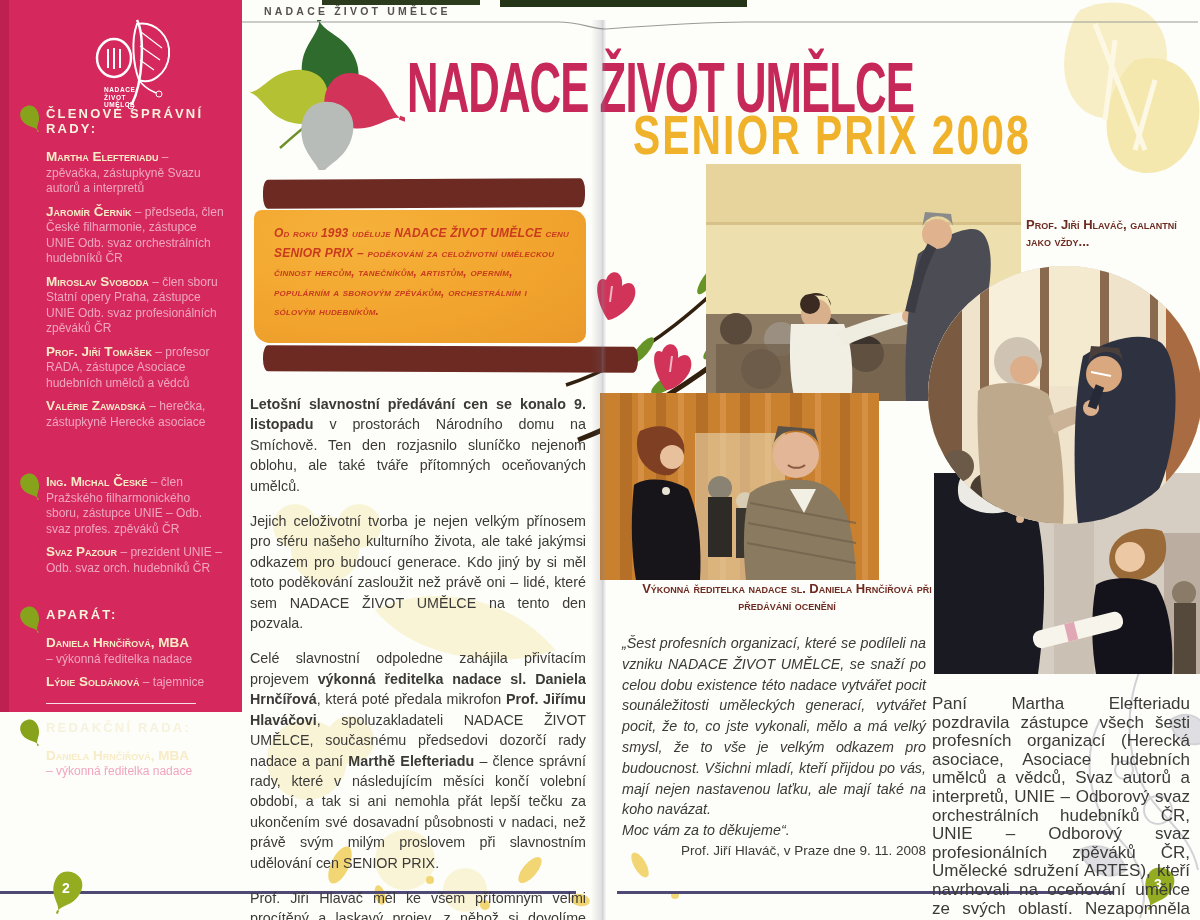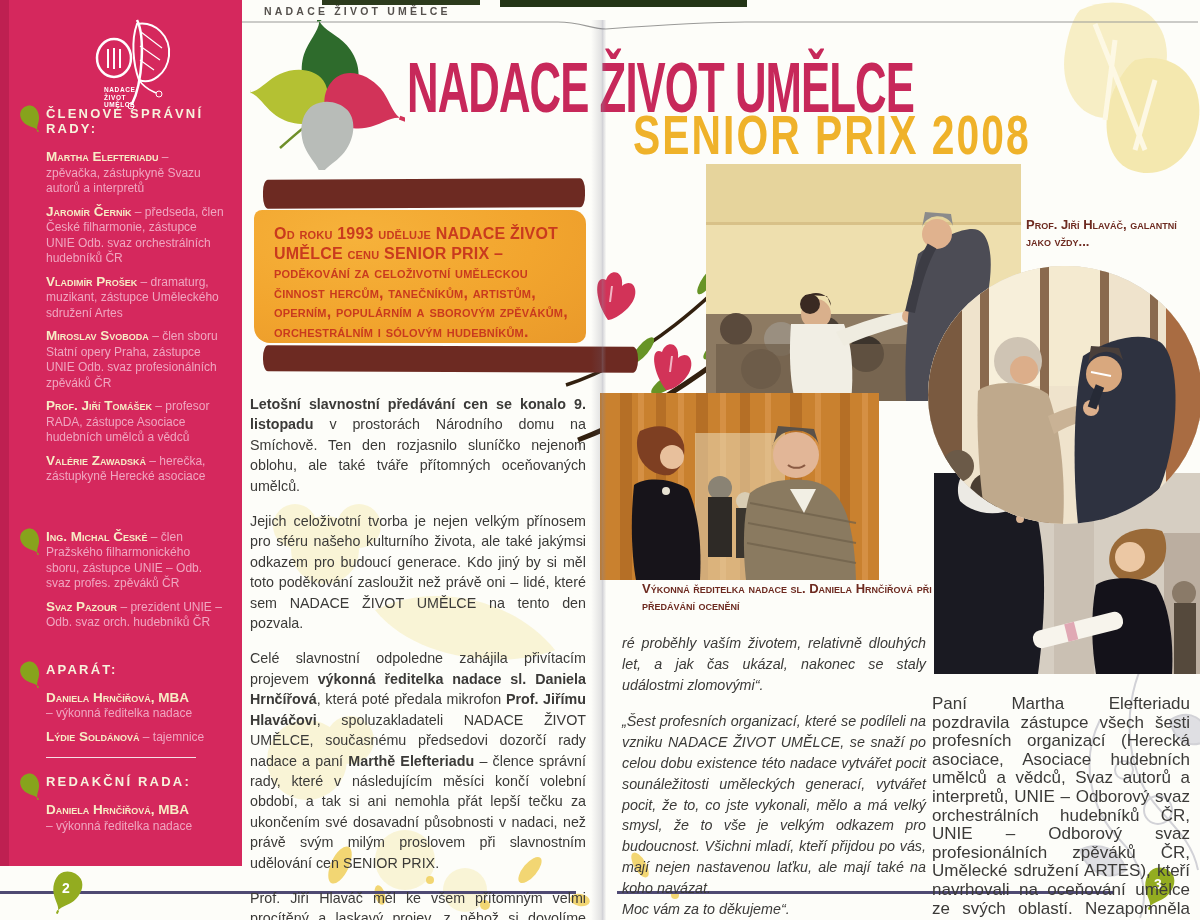--- a/index.html
+++ b/index.html
@@ -7,7 +7,7 @@
           background:#fdfdf9;font-family:"Liberation Sans",sans-serif;}
   .abs{position:absolute;}
   
-  #sidebar{left:0;top:0;width:242px;height:866px;background:#d5285d;z-index:3;}
+  #sidebar{left:0;top:0;width:242px;height:712px;background:#d5285d;z-index:3;}
   #sidebar .edge{position:absolute;left:0;top:0;width:9px;height:100%;background:rgba(90,0,30,.18);}
   #logo{position:absolute;left:84px;top:14px;width:100px;height:104px;}
   #logo .lt{position:absolute;left:20px;top:72px;color:#fff;font-size:6.5px;line-height:7.5px;letter-spacing:.6px;font-weight:bold;}

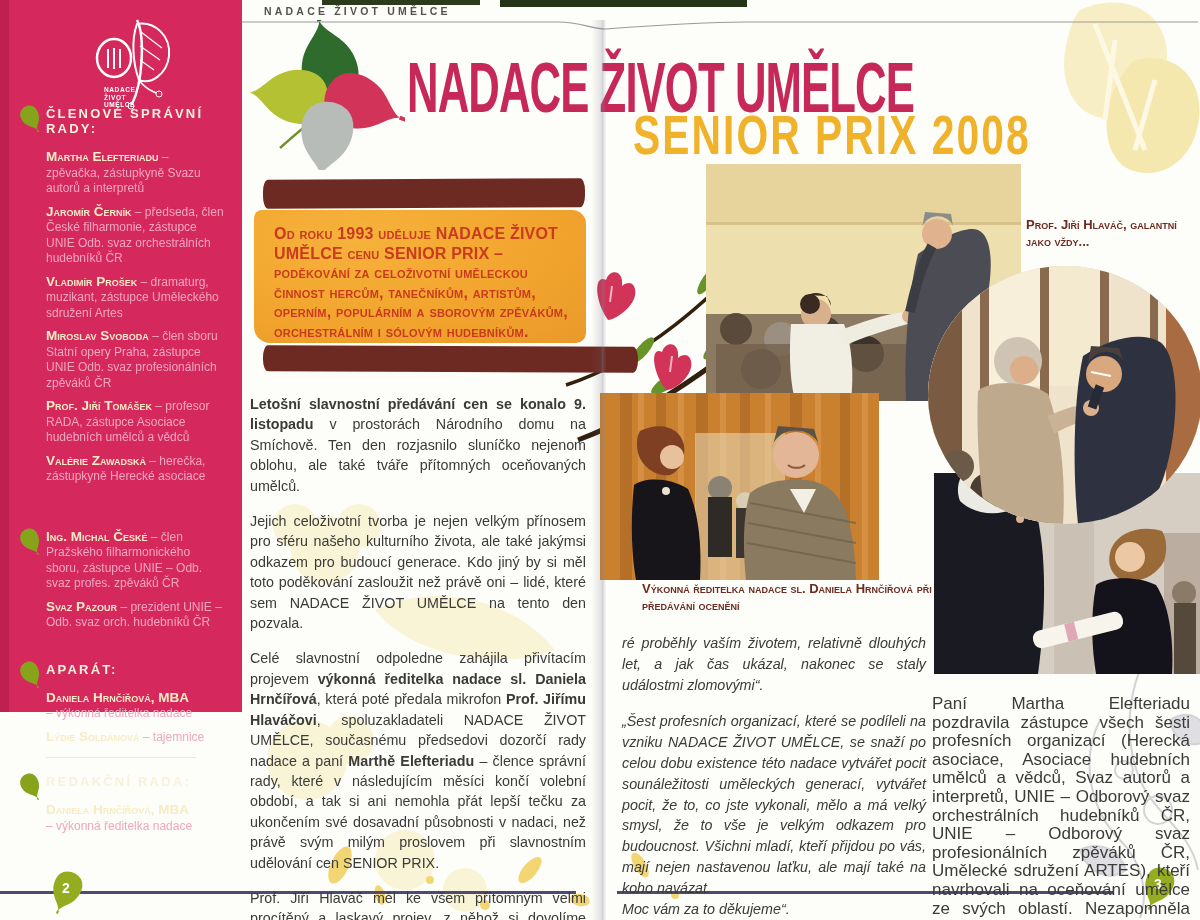--- a/index.html
+++ b/index.html
@@ -37,7 +37,7 @@
      background:radial-gradient(ellipse at 30% 20%,#f6b23b 0%,#f2a52e 55%,#e9992a 100%);
      border-radius:8px 14px 10px 16px;}
   #intro-box .tx{padding:14px 16px 0 20px;color:#c93a1e;font-weight:bold;font-variant:small-caps;
-     font-size:16px;line-height:19.5px;letter-spacing:.2px;}
+     font-size:12px;line-height:19.5px;letter-spacing:.2px;font-style:italic;}
   
   .bodytx{color:#3b3a38;text-align:justify;z-index:6;}
   #midcol{left:250px;top:382px;width:336px;font-size:14.3px;line-height:20.4px;}

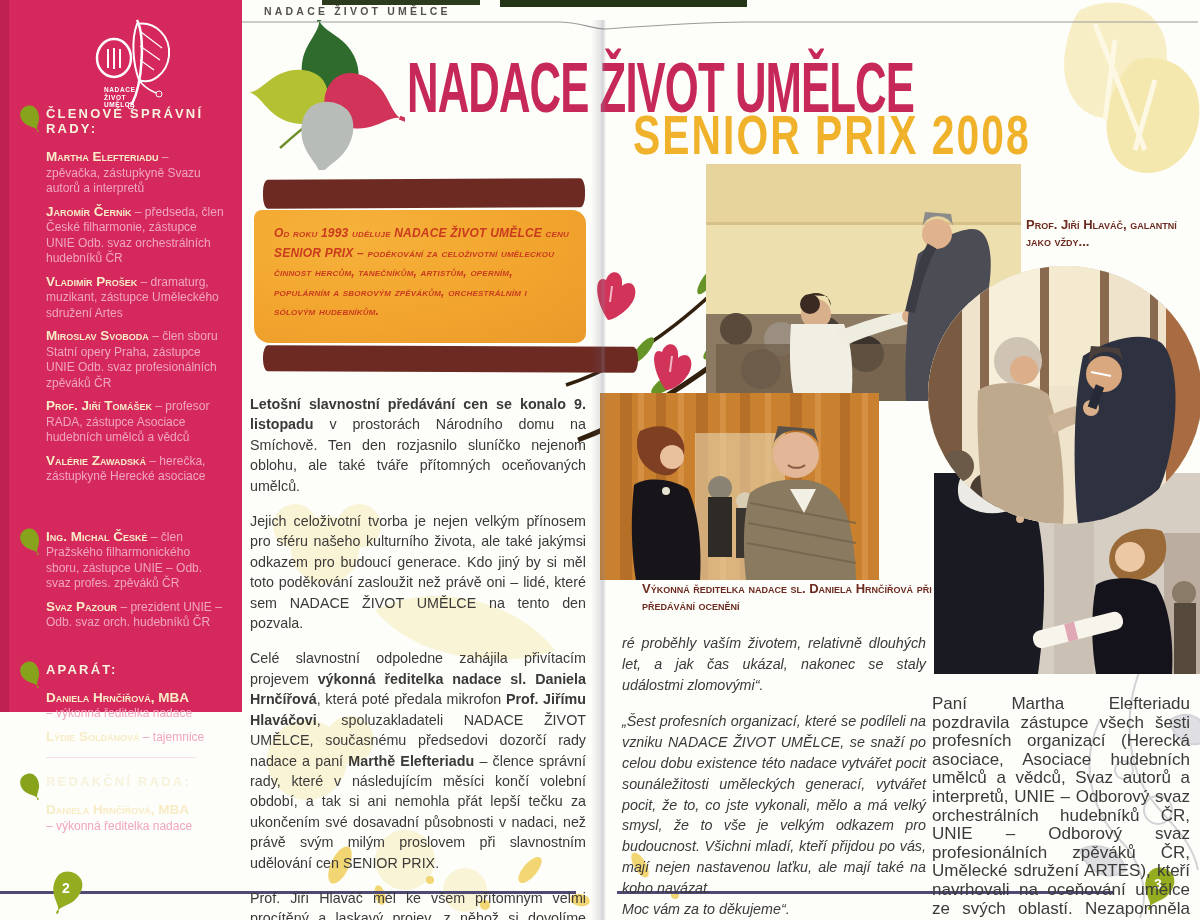--- a/index.html
+++ b/index.html
@@ -123,7 +123,6 @@
         </div>
         <p class="sb-i"><span class="nm">Martha Elefteriadu</span><span class="ds"> – zpěvačka, zástupkyně Svazu autorů a interpretů</span></p>
         <p class="sb-i"><span class="nm">Jaromír Černík</span><span class="ds"> – předseda, člen České filharmonie, zástupce UNIE Odb. svaz orchestrálních hudebníků ČR</span></p>
-        <p class="sb-i"><span class="nm">Vladimír Prošek</span><span class="ds"> – dramaturg, muzikant, zástupce Uměleckého sdružení Artes</span></p>
         <p class="sb-i"><span class="nm">Miroslav Svoboda</span><span class="ds"> – člen sboru Statní opery Praha, zástupce UNIE Odb. svaz profesionálních zpěváků ČR</span></p>
         <p class="sb-i"><span class="nm">Prof. Jiří Tomášek</span><span class="ds"> – profesor RADA, zástupce Asociace hudebních umělců a vědců</span></p>
         <p class="sb-i"><span class="nm">Valérie Zawadská</span><span class="ds"> – herečka, zástupkyně Herecké asociace</span></p>

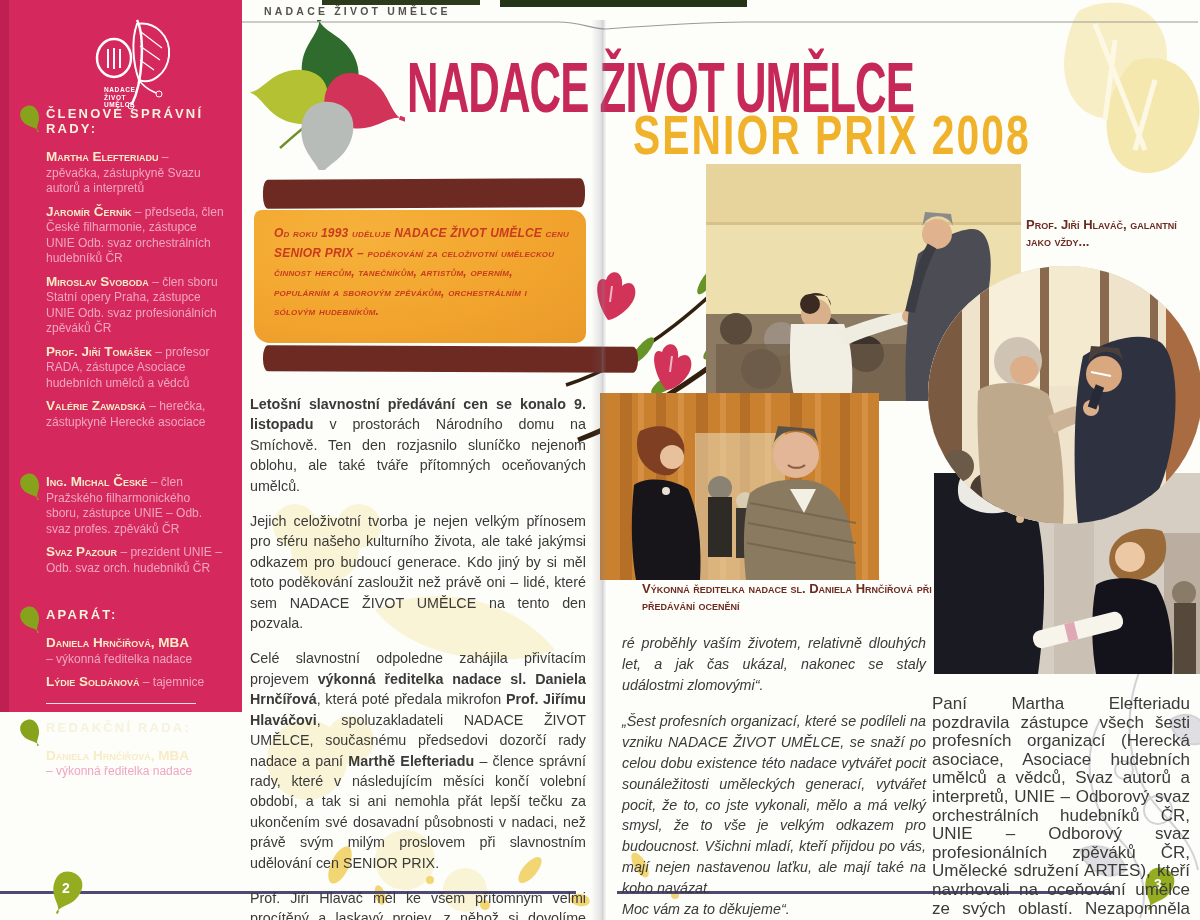--- a/index.html
+++ b/index.html
@@ -51,7 +51,7 @@
   
   .cap{color:#6d2a20;font-variant:small-caps;font-weight:bold;font-size:13px;line-height:17px;z-index:6;}
   #cap1{left:1026px;top:216px;width:172px;text-align:left;}
-  #cap2{left:642px;top:580px;width:290px;text-align:left;}
+  #cap2{left:642px;top:580px;width:290px;text-align:center;}
   
   .photo{overflow:hidden;z-index:3;background:#ccc;}
   #photo1{left:706px;top:164px;width:315px;height:237px;}

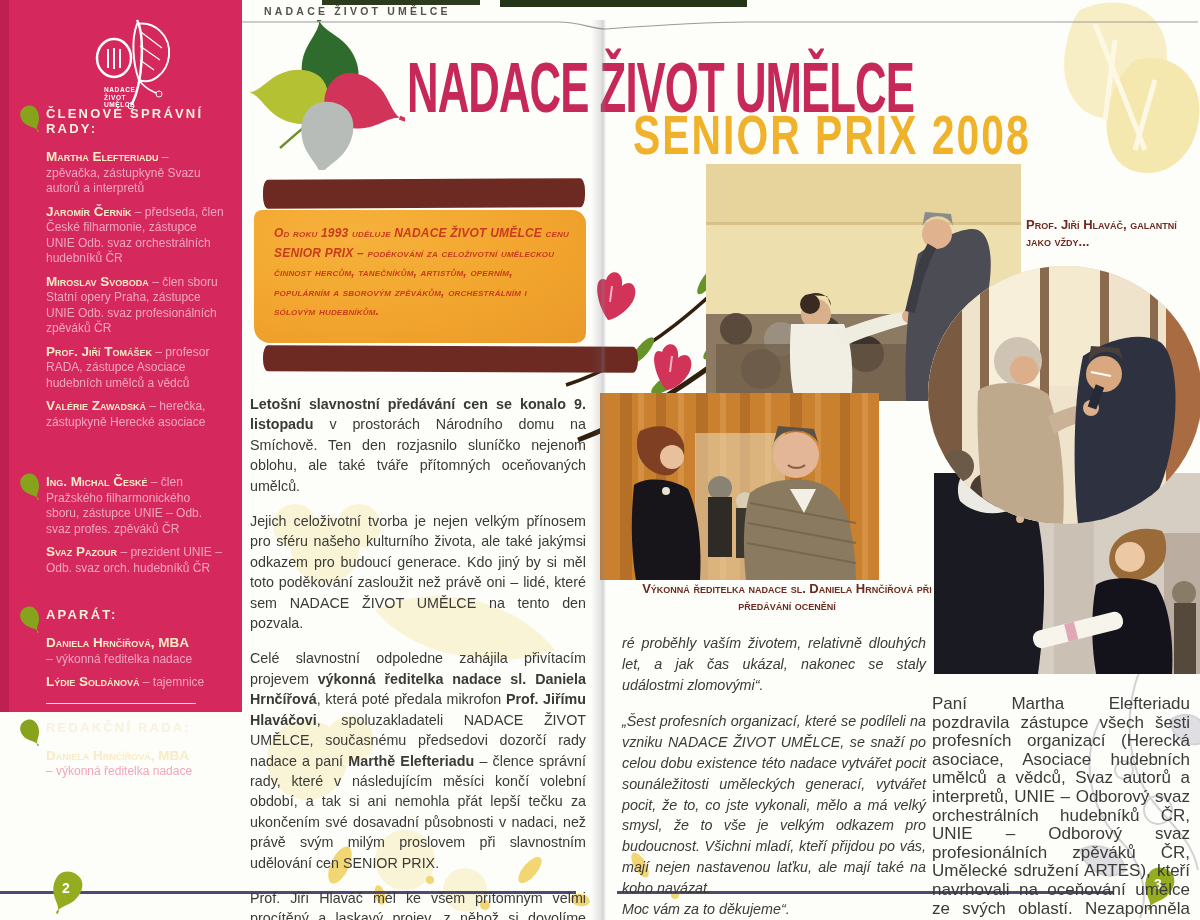--- a/index.html
+++ b/index.html
@@ -395,7 +395,6 @@
   <div id="cap2" class="abs cap">Výkonná ředitelka nadace sl. Daniela Hrnčířová při předávání ocenění</div>
 
   <div id="col1" class="abs bodytx">
-    <p class="it"><span>ré proběhly vaším životem, relativně dlouhých let, a jak čas ukázal, nakonec se staly událostmi zlomovými“.</span></p>
     <p class="it tight"><span>„Šest profesních organizací, které se podíleli na vzniku NADACE ŽIVOT UMĚLCE, se snaží po celou dobu existence této nadace vytvářet pocit sounáležitosti uměleckých generací, vytvářet pocit, že to, co jste vykonali, mělo a má velký smysl, že to vše je velkým odkazem pro budoucnost. Všichni mladí, kteří přijdou po vás, mají nejen nastavenou laťku, ale mají také na koho navázat.</span></p>
     <p class="it tight"><span>Moc vám za to děkujeme“.</span></p>
     <p class="sig tight">Prof. Jiří Hlaváč, v Praze dne 9. 11. 2008</p>

